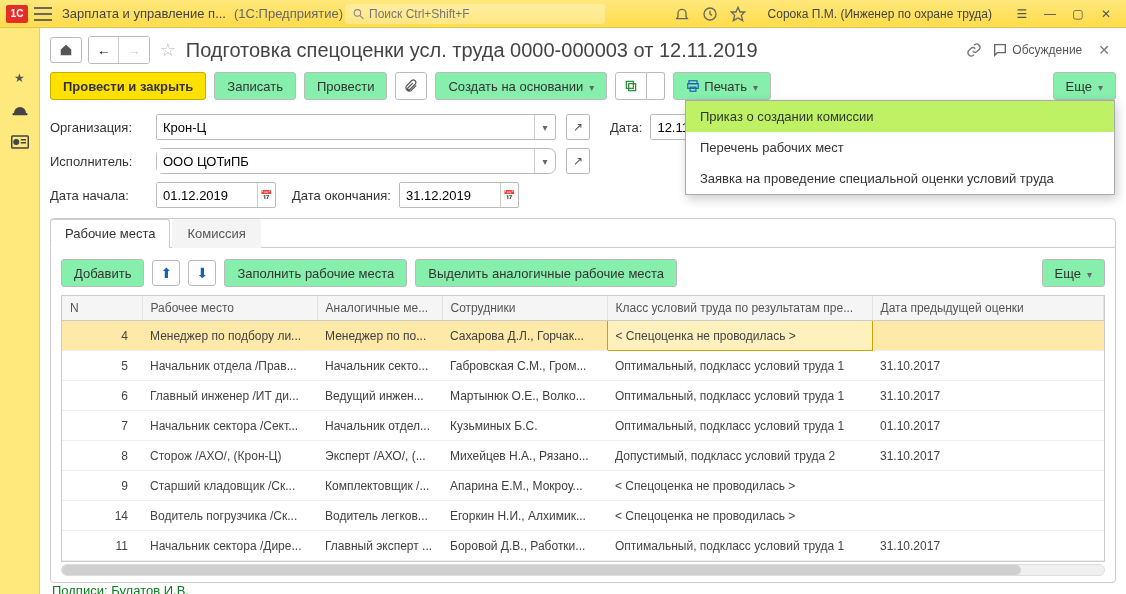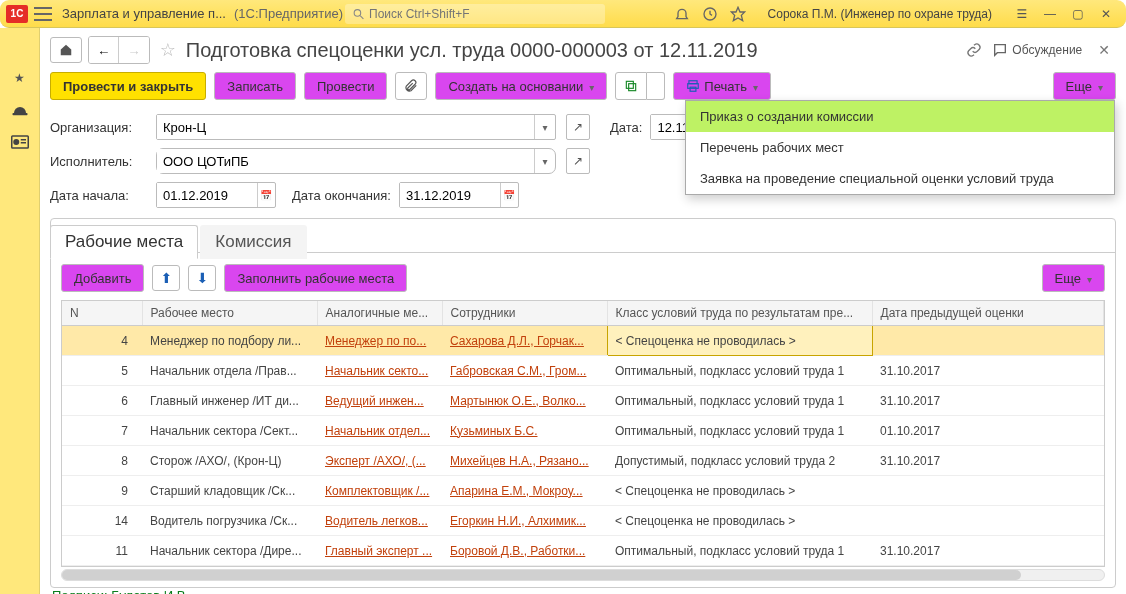--- a/index.html
+++ b/index.html
@@ -6,7 +6,7 @@
   body { font-size: 12px; background: #fff; overflow: hidden; width: 1126px; height: 594px; }
   
   
-  .app-bar { height: 28px; background: linear-gradient(#ffe87c,#ffdc4a); display: flex; align-items: center; padding: 0 6px; border-bottom: 1px solid #d8c65a; border-radius: 9px; }
+  .app-bar { height: 28px; background: linear-gradient(#ffe87c,#ffdc4a); display: flex; align-items: center; padding: 0 6px; border-bottom: 1px solid #d8c65a; }
   .logo-1c { width: 22px; height: 18px; background: #e52d27; color: #fff; font-weight: bold; font-size: 10px; border-radius: 2px; display: inline-flex; align-items: center; justify-content: center; margin-right: 6px; }
   .app-bar .hamburger { width: 18px; height: 14px; display: inline-flex; flex-direction: column; justify-content: space-between; margin-right: 10px; cursor: pointer; }
   .app-bar .hamburger span { height: 2px; background: #666; }

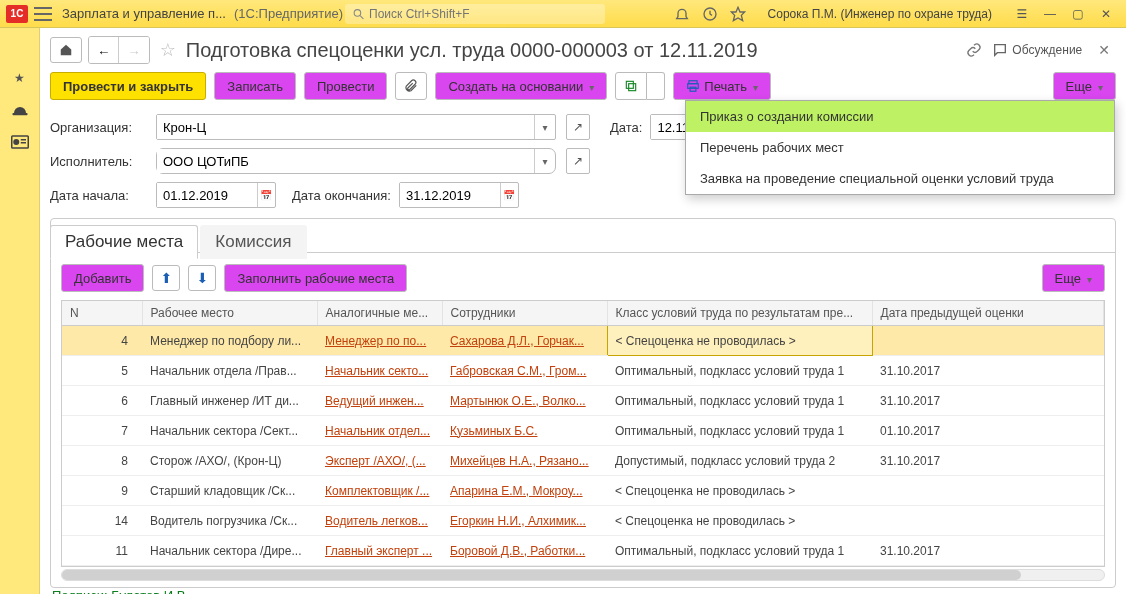--- a/index.html
+++ b/index.html
@@ -41,7 +41,7 @@
   
   
   .toolbar { display:flex; align-items:center; gap:8px; padding:4px 10px 10px 10px; position:relative;}
-  .tb-btn { border:1px solid #bbb; background:#d946ef; border-radius:3px; padding:5px 12px; cursor:pointer; font-size:13px; color:#333; height:28px; display:inline-flex; align-items:center; gap:4px;}
+  .tb-btn { border:1px solid #bbb; background:#86efac; border-radius:3px; padding:5px 12px; cursor:pointer; font-size:13px; color:#333; height:28px; display:inline-flex; align-items:center; gap:4px;}
   .tb-btn.primary { background:#ffe100; border-color:#c7ad00; font-weight:bold; }
   .tb-btn .caret::after{content:"▾"; font-size:10px; margin-left:2px; color:#666;}
   .tb-icon-btn { border:1px solid #bbb; background:#fff; border-radius:3px; width:32px; height:28px; display:inline-flex; align-items:center; justify-content:center; cursor:pointer;}

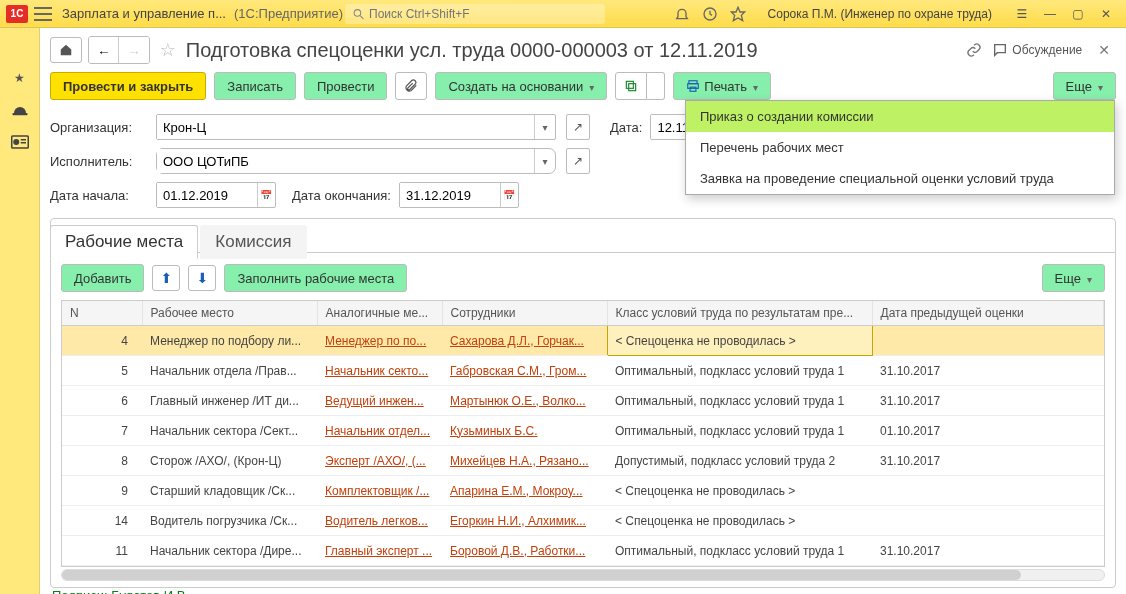--- a/index.html
+++ b/index.html
@@ -66,7 +66,7 @@
   
   .tabs-wrap{ margin:6px 10px 0 10px; border:1px solid #ccc; border-radius:4px; padding-bottom:6px;}
   .tabs { display:flex; border-bottom:1px solid #ccc; position:relative; top:-1px;}
-  .tab { padding:6px 14px; font-size:17px; color:#555; cursor:pointer; border:1px solid transparent; border-bottom:none; position:relative; top:7px; background:#f4f4f4; margin-right:2px; border-radius:3px 3px 0 0;}
+  .tab { padding:6px 14px; font-size:13px; color:#555; cursor:pointer; border:1px solid transparent; border-bottom:none; position:relative; top:1px; background:#f4f4f4; margin-right:2px; border-radius:3px 3px 0 0;}
   .tab:first-child{margin-left:-1px;}
   .tab.active { background:#fff; border-color:#ccc; color:#333; border-top:1px solid #ccc; border-left:1px solid #ccc; border-right:1px solid #ccc; border-bottom:1px solid #fff;}
   

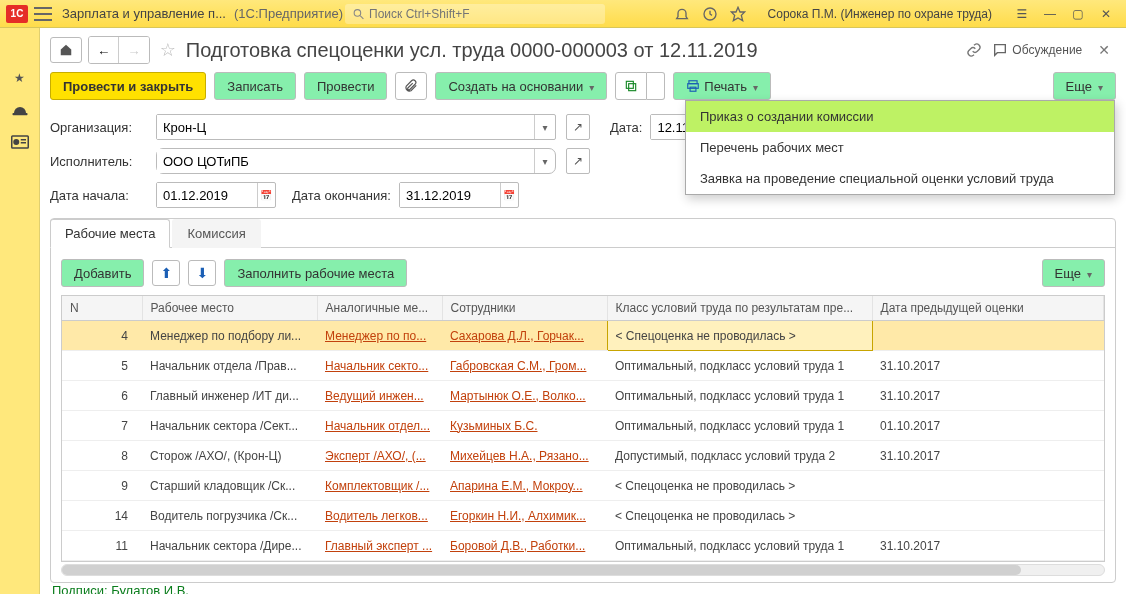--- a/index.html
+++ b/index.html
@@ -279,6 +279,7 @@
       <button class="arrow-btn">⬆</button>
       <button class="arrow-btn">⬇</button>
       <button class="tb-btn">Заполнить рабочие места</button>
+      <button class="tb-btn">Выделить аналогичные рабочие места</button>
       <div class="spacer"></div>
       <button class="tb-btn">
           <span>Еще</span>

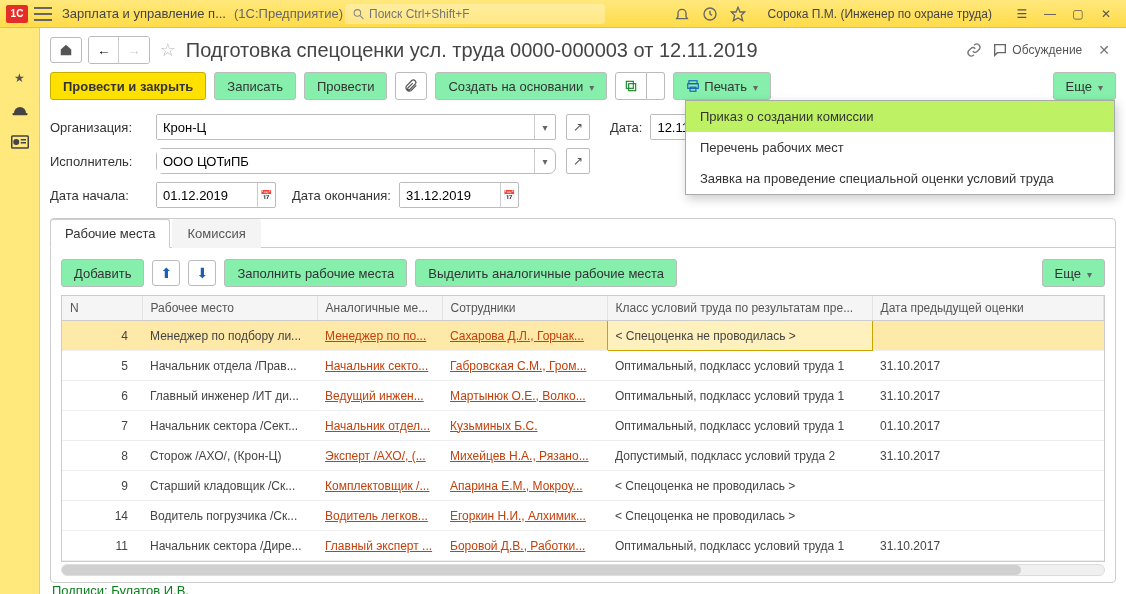--- a/index.html
+++ b/index.html
@@ -79,7 +79,7 @@
   .grid table { width:100%; border-collapse:collapse; table-layout:fixed;}
   .grid th { background:#f5f5f5; text-align:left; font-weight:normal; color:#555; padding:5px 8px; border-right:1px solid #e3e3e3; border-bottom:1px solid #ccc; font-size:12px; white-space:nowrap; overflow:hidden; text-overflow:ellipsis;}
   .grid td { padding:6px 8px; border-bottom:1px solid #eee; color:#444; font-size:12px; white-space:nowrap; overflow:hidden; text-overflow:ellipsis; height:30px;}
-  .grid td a { color:#c2410c; text-decoration:underline; cursor:pointer;}
+  .grid td a { color:#404040; cursor:pointer;}
   .grid tr.selected td { background:#ffe9a8; }
   .grid tr.selected td.klass { border:1px solid #c8a400; background:#fff1bd;}
   .grid .num { text-align:right; padding-right:14px;}

